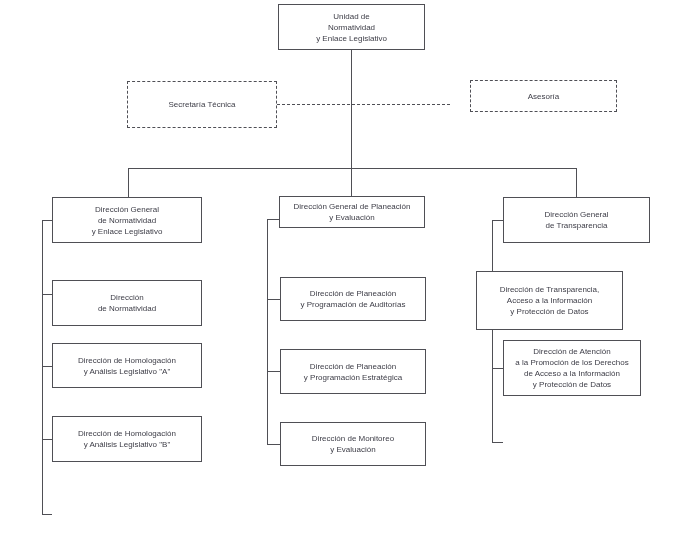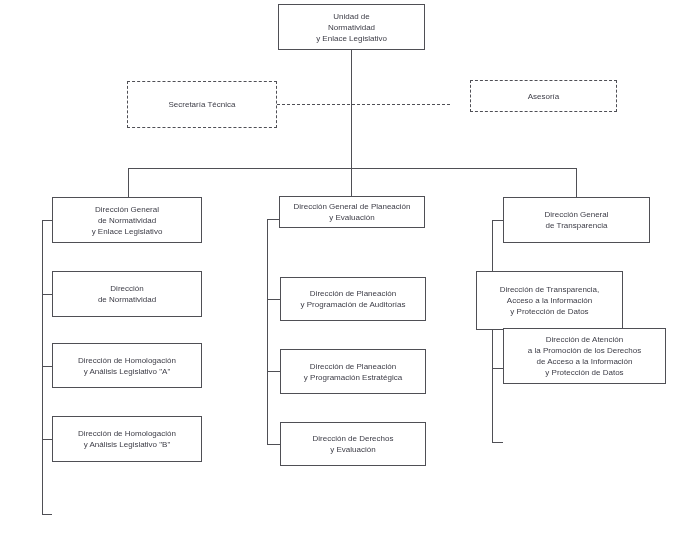--- a/index.html
+++ b/index.html
@@ -72,7 +72,7 @@
   <div class="box" style="left:52px;top:197px;width:150px;height:46px">Dirección General
 de Normatividad
 y Enlace Legislativo</div>
-  <div class="box" style="left:52px;top:271px;width:150px;height:46px">Dirección
+  <div class="box" style="left:52px;top:280px;width:150px;height:46px">Dirección
 de Normatividad</div>
   <div class="box" style="left:52px;top:343px;width:150px;height:45px">Dirección de Homologación
 y Análisis Legislativo "A"</div>

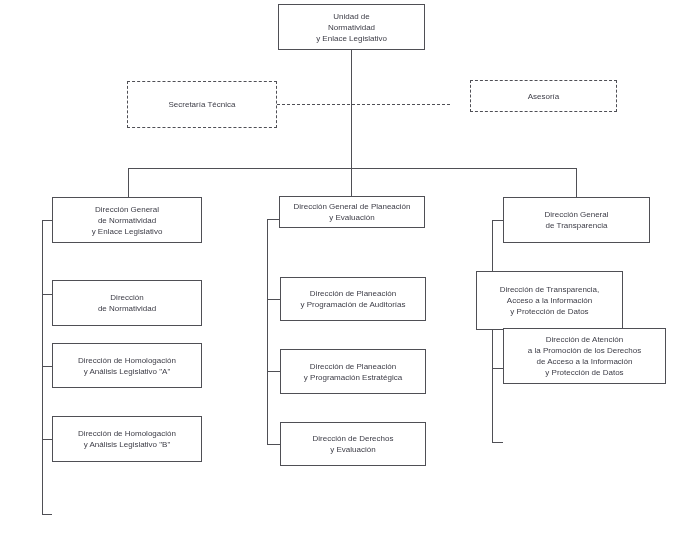--- a/index.html
+++ b/index.html
@@ -93,7 +93,7 @@
   <div class="box" style="left:476px;top:271px;width:147px;height:59px">Dirección de Transparencia,
 Acceso a la Información
 y Protección de Datos</div>
-  <div class="box" style="left:503px;top:328px;width:163px;height:56px">Dirección de Atención
+  <div class="box" style="left:503px;top:340px;width:138px;height:56px">Dirección de Atención
 a la Promoción de los Derechos
 de Acceso a la Información
 y Protección de Datos</div>

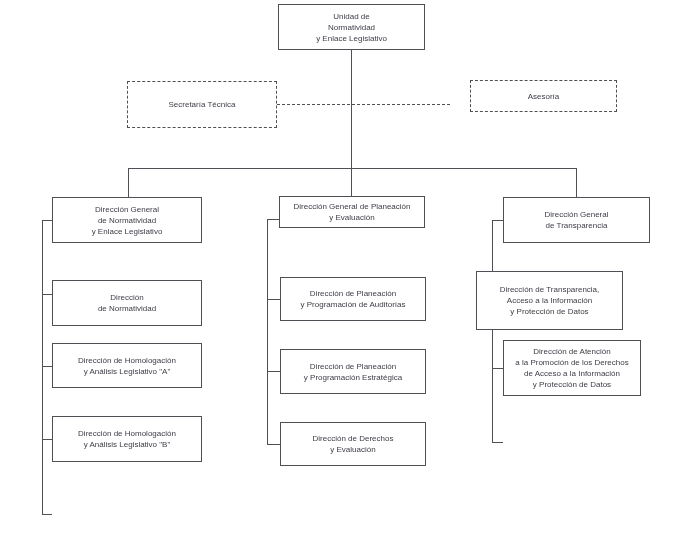--- a/index.html
+++ b/index.html
@@ -85,7 +85,7 @@
 y Programación de Auditorías</div>
   <div class="box" style="left:280px;top:349px;width:146px;height:45px">Dirección de Planeación
 y Programación Estratégica</div>
-  <div class="box" style="left:280px;top:422px;width:146px;height:44px">Dirección de Derechos
+  <div class="box" style="left:280px;top:422px;width:146px;height:44px">Dirección de Monitoreo
 y Evaluación</div>
 
   <div class="box" style="left:503px;top:197px;width:147px;height:46px">Dirección General

